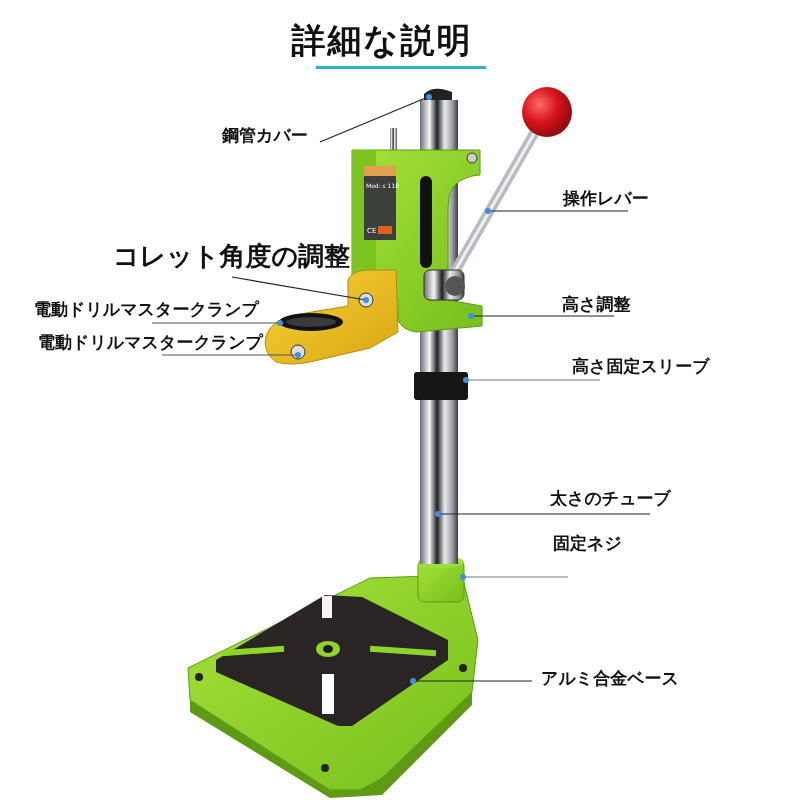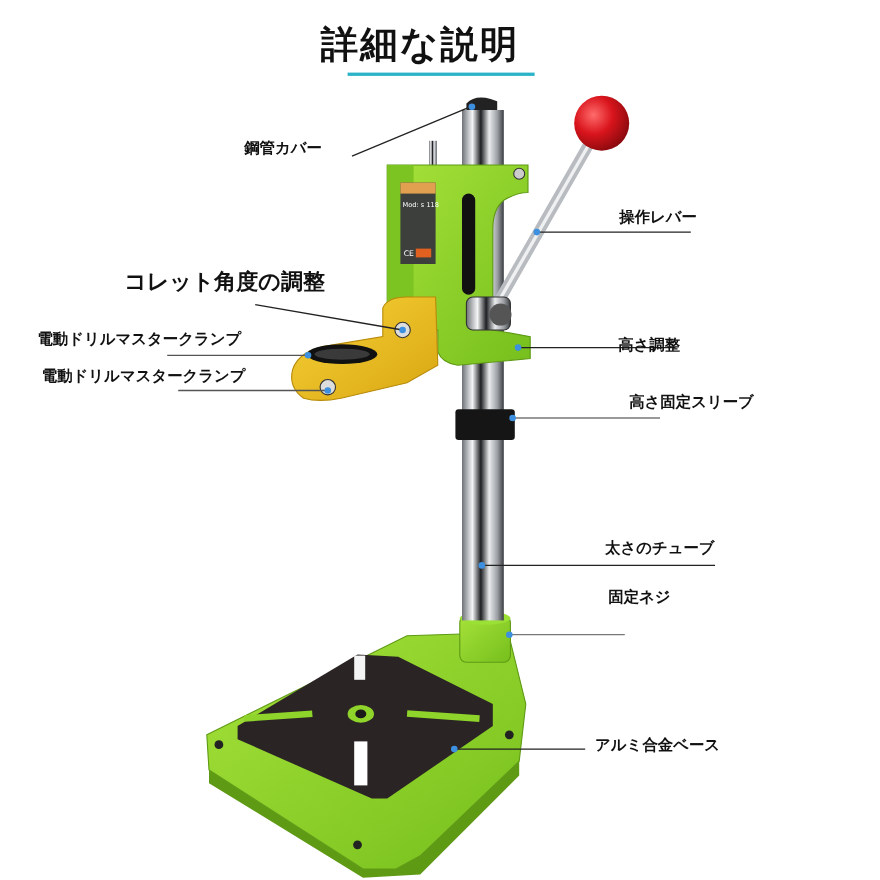--- a/index.html
+++ b/index.html
@@ -8,7 +8,7 @@
   .title { position: absolute; left: 0; width: 764px; top: 18px; text-align: center;
            font-size: 34px; font-weight: bold; letter-spacing: 2px; }
   .title-underline { position: absolute; left: 316px; top: 66px; width: 170px; height: 3px; }
-  .label { position: absolute; font-size: 14px; font-weight: bold; white-space: nowrap; line-height: 20px; }
+  .label { position: absolute; font-size: 17px; font-weight: bold; white-space: nowrap; line-height: 20px; }
   .label.big { font-size: 20px; }
   svg.art { position: absolute; left: 0; top: 0; }
 </style>

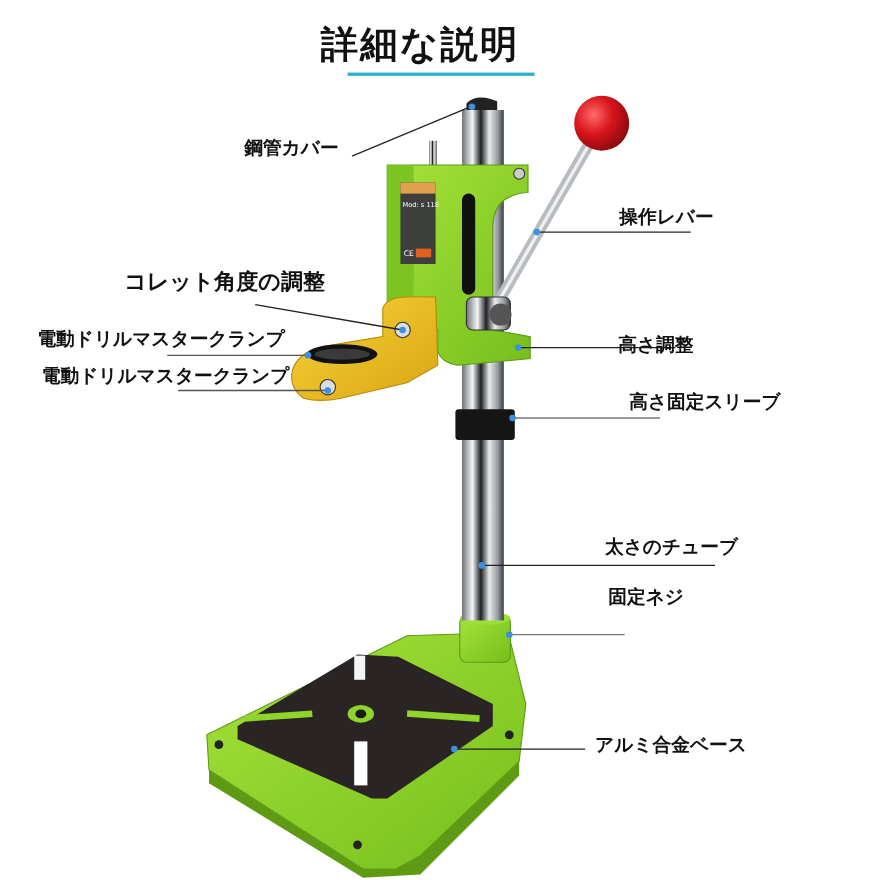--- a/index.html
+++ b/index.html
@@ -9,7 +9,7 @@
            font-size: 34px; font-weight: bold; letter-spacing: 2px; }
   .title-underline { position: absolute; left: 316px; top: 66px; width: 170px; height: 3px; }
   .label { position: absolute; font-size: 17px; font-weight: bold; white-space: nowrap; line-height: 20px; }
-  .label.big { font-size: 20px; }
+  .label.big { font-size: 26px; }
   svg.art { position: absolute; left: 0; top: 0; }
 </style>
 </head>

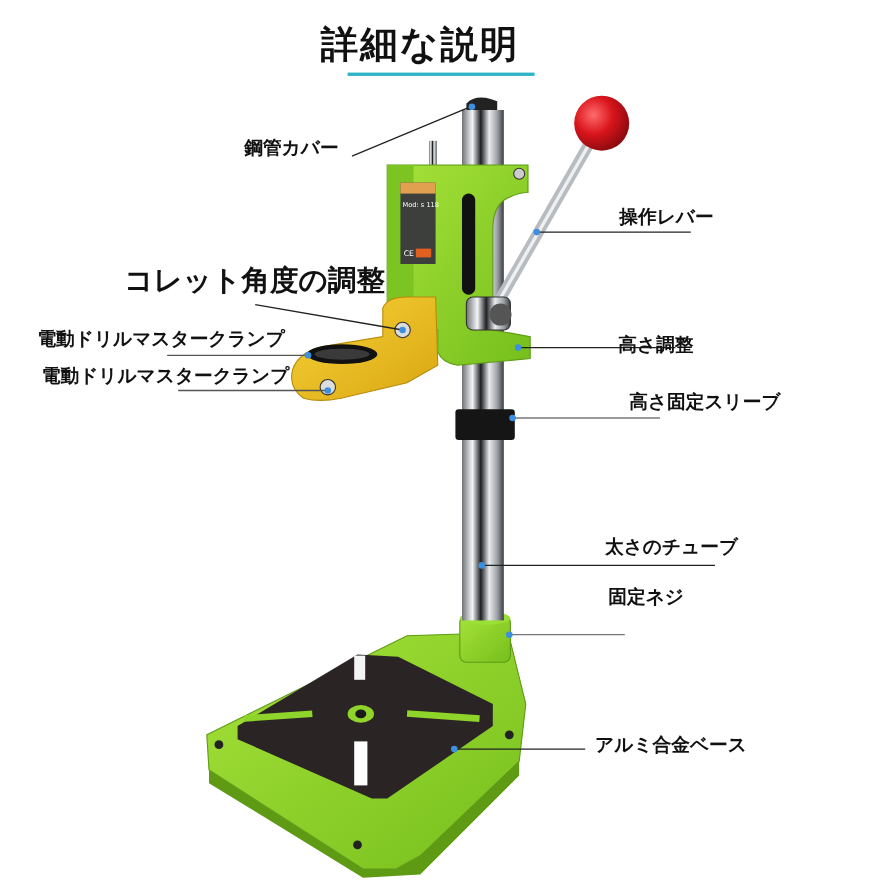--- a/index.html
+++ b/index.html
@@ -129,7 +129,7 @@
 <div class="label big" style="left:113px;top:246px;">コレット角度の調整</div>
 <div class="label" style="left:34px;top:299px;">電動ドリルマスタークランプ</div>
 <div class="label" style="left:38px;top:332px;">電動ドリルマスタークランプ</div>
-<div class="label" style="left:562px;top:304px;">高さ調整</div>
+<div class="label" style="left:562px;top:294px;">高さ調整</div>
 <div class="label" style="left:572px;top:356px;">高さ固定スリーブ</div>
 <div class="label" style="left:550px;top:490px;font-family:Liberation Mono, monospace;">太さのチューブ</div>
 <div class="label" style="left:553px;top:533px;">固定ネジ</div>

